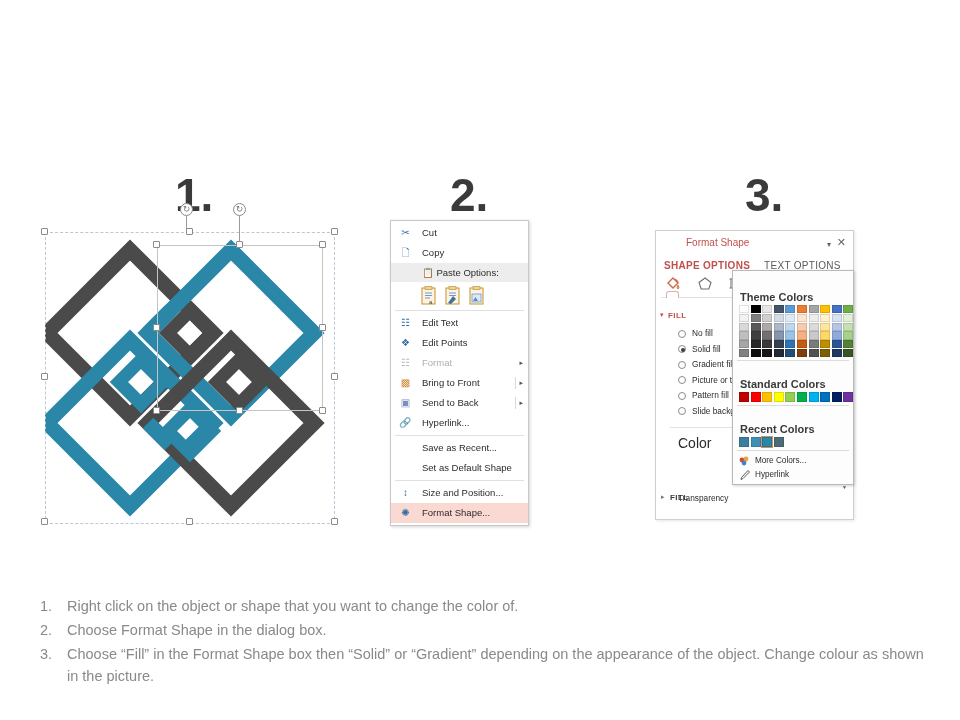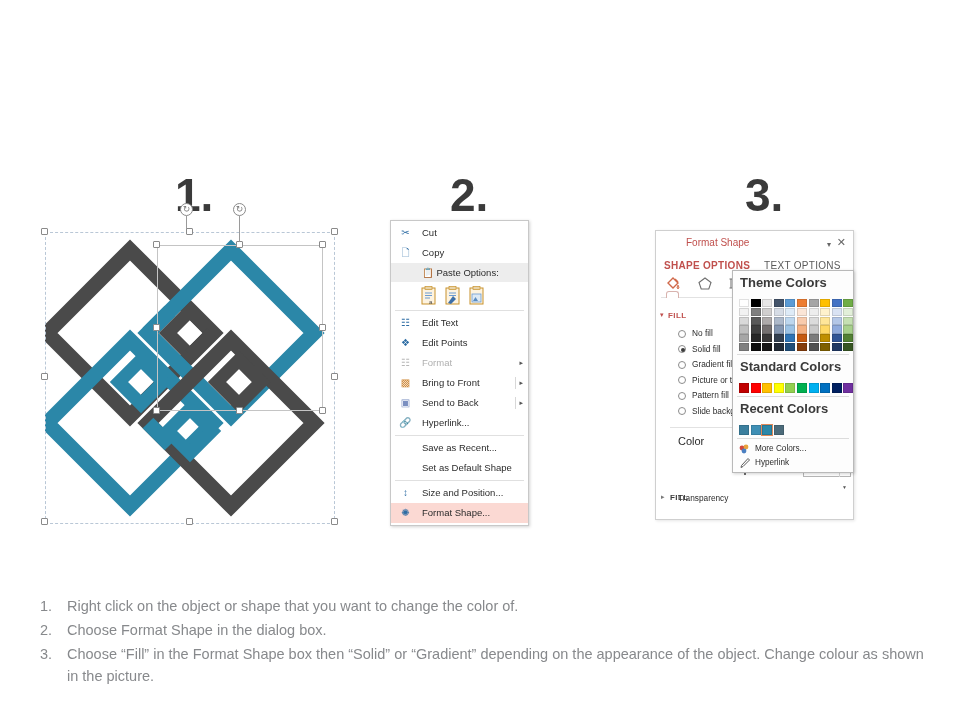--- a/index.html
+++ b/index.html
@@ -158,7 +158,7 @@
     box-shadow: 1px 1px 3px rgba(0,0,0,.18);
     padding: 3px 0 2px 0;
   }
-  .pk-hdr { font-size: 13px; color: #3a3a3a; font-weight: bold; padding: 1px 0 9px 7px; }
+  .pk-hdr { font-size: 11px; color: #3a3a3a; font-weight: bold; padding: 1px 0 2px 7px; margin-top: 16px; }
   .swgrid { padding-left: 6px; display: grid; grid-template-columns: repeat(10, 11px); gap: 0.6px; }
   .sw { width: 10px; height: 8.2px; border: 0.5px solid rgba(0,0,0,.12); }
   .sw.std { height: 10px; }

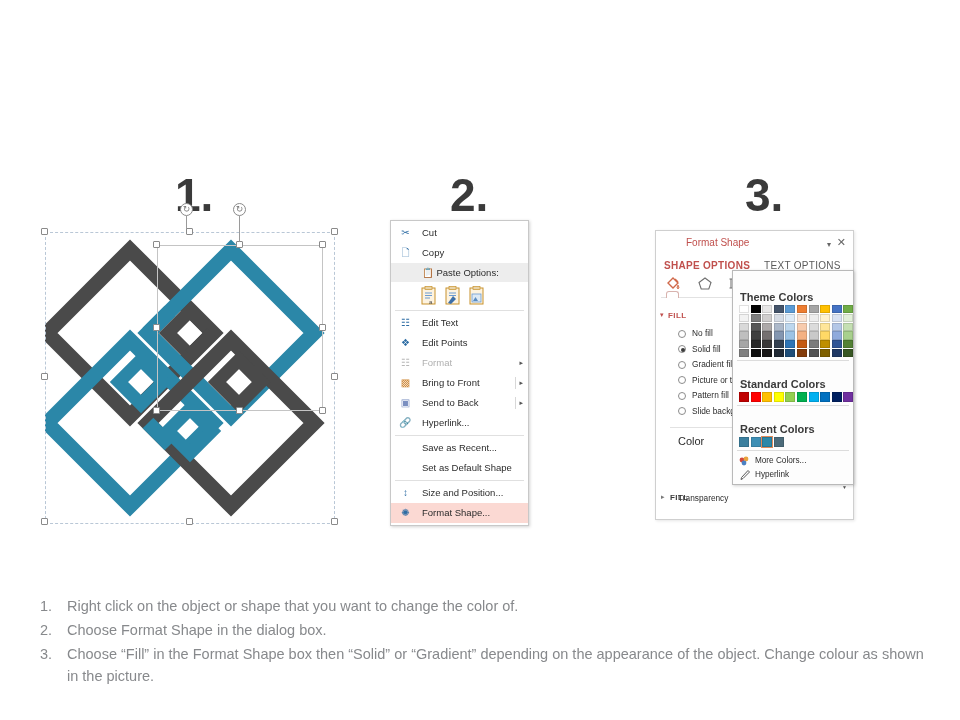--- a/index.html
+++ b/index.html
@@ -131,7 +131,7 @@
     width: 4px; height: 4px; border-radius: 50%; background: #3b3b3b;
   }
   .fs-hr2 { position: absolute; left: 14px; right: 10px; top: 196px; height: 1px; background: #e2e2e2; }
-  .lbl-color { position: absolute; left: 22px; top: 204px; font-size: 11px; color: #2b2b2b; }
+  .lbl-color { position: absolute; left: 22px; top: 204px; font-size: 14px; color: #2b2b2b; }
   .colorbtn {
     position: absolute; left: 144px; top: 200px; width: 38px; height: 17px;
     background: #f7cfc4; border: 1px solid #e0a68f;

